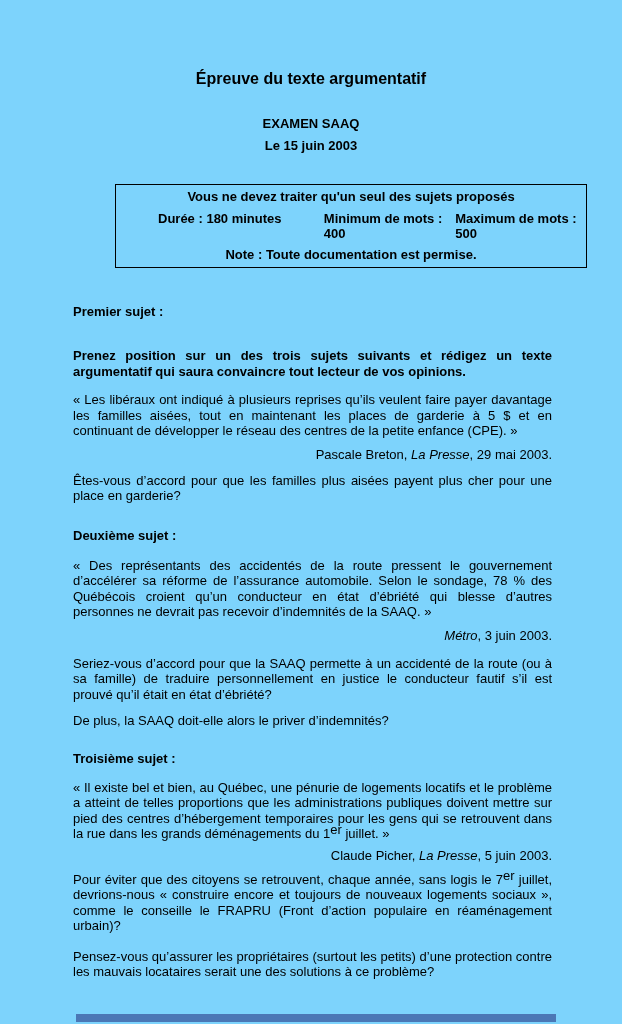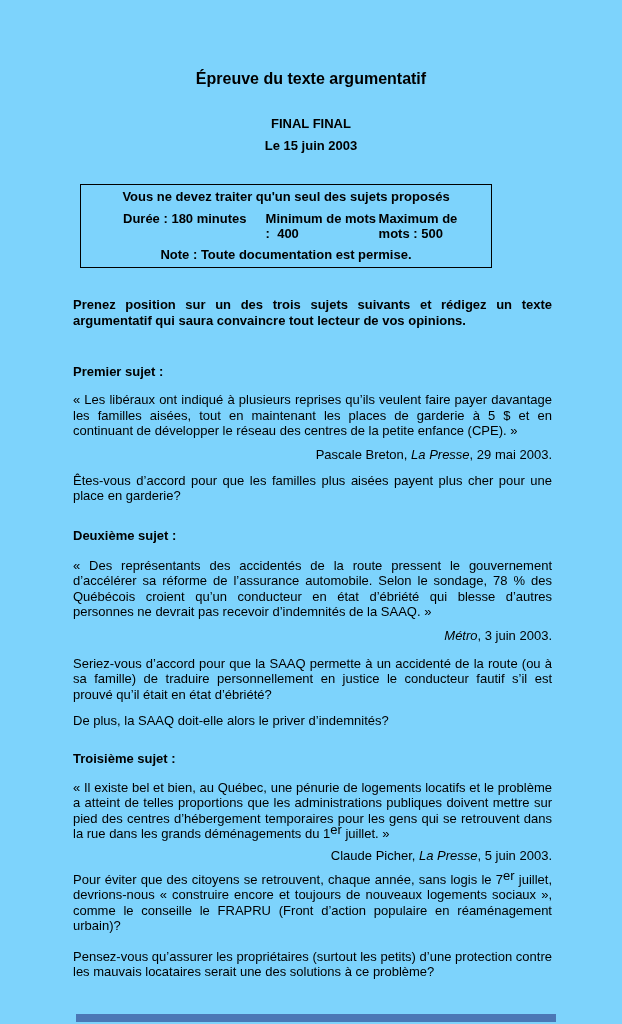--- a/index.html
+++ b/index.html
@@ -116,7 +116,7 @@
 <div class="page">
 
   <div class="doc-title">Épreuve du texte argumentatif</div>
-  <div class="subtitle exam">FINAL FINAL</div>
+  <div class="subtitle exam">EXAMEN SAAQ</div>
   <div class="subtitle date">Le 15 juin 2003</div>
 
   <div class="instruction-box">

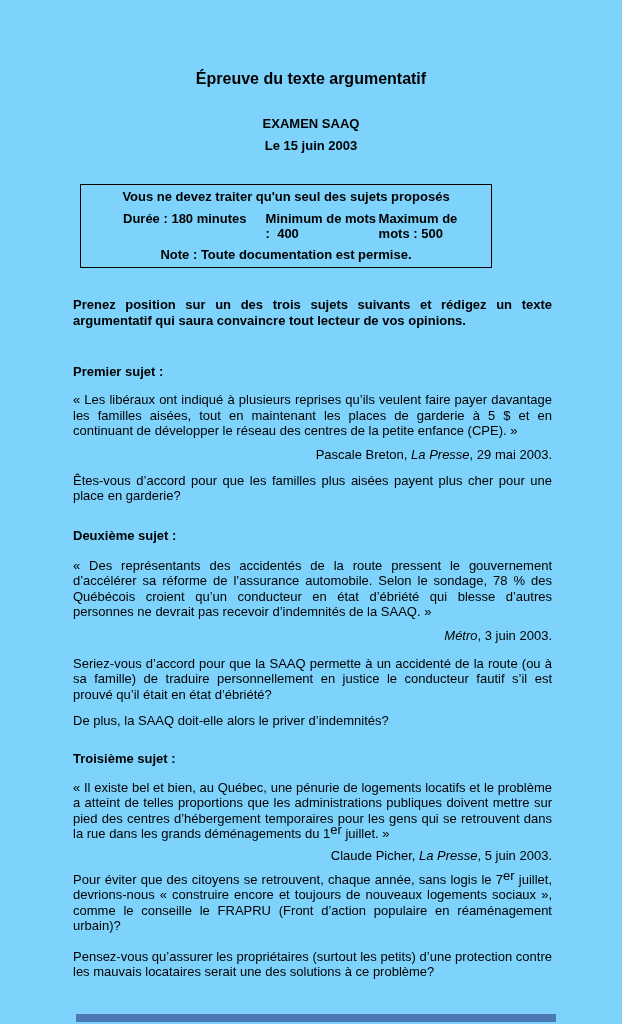--- a/index.html
+++ b/index.html
@@ -35,9 +35,9 @@
 
   .instruction-box {
     box-sizing: border-box;
-    margin-left: 80px;
+    margin-left: 115px;
     margin-top: 31px;
-    width: 412px;
+    width: 472px;
     border: 1px solid #000000;
     padding: 4px 0 5px 0;
     font-weight: bold;

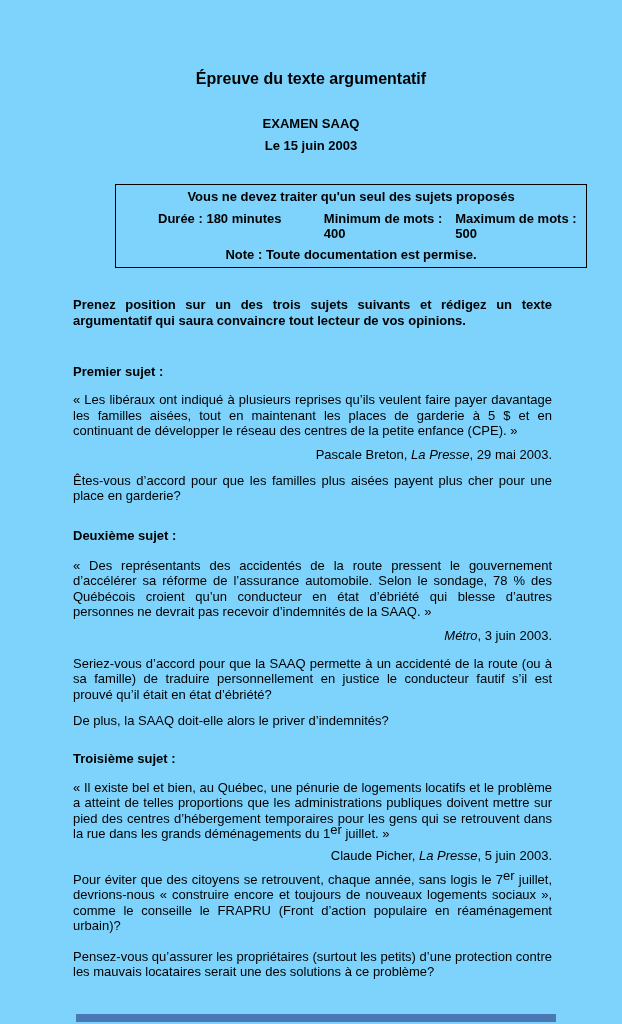--- a/index.html
+++ b/index.html
@@ -131,9 +131,9 @@
     <div class="box-note">Note : Toute documentation est permise.</div>
   </div>
 
+  <div class="body-text subject-heading mt-h1">Premier sujet :</div>
+
   <div class="body-text para intro">Prenez position sur un des trois sujets suivants et rédigez un texte argumentatif qui saura convaincre tout lecteur de vos opinions.</div>
-
-  <div class="body-text subject-heading mt-h1">Premier sujet :</div>
   <div class="body-text para quote"><span>« Les libéraux ont indiqué à plusieurs reprises qu’ils veulent faire payer davantage les familles aisées, tout en maintenant les places de garderie à 5 $ et en continuant de développer le réseau des centres de la petite enfance (CPE). »</span></div>
   <div class="body-text citation"><span>Pascale Breton, </span><span style="font-style: italic;">La Presse</span><span>, 29 mai 2003.</span></div>
   <div class="body-text para q1"><span>Êtes-vous d’accord pour que les familles plus aisées payent plus cher pour une place en garderie?</span></div>

